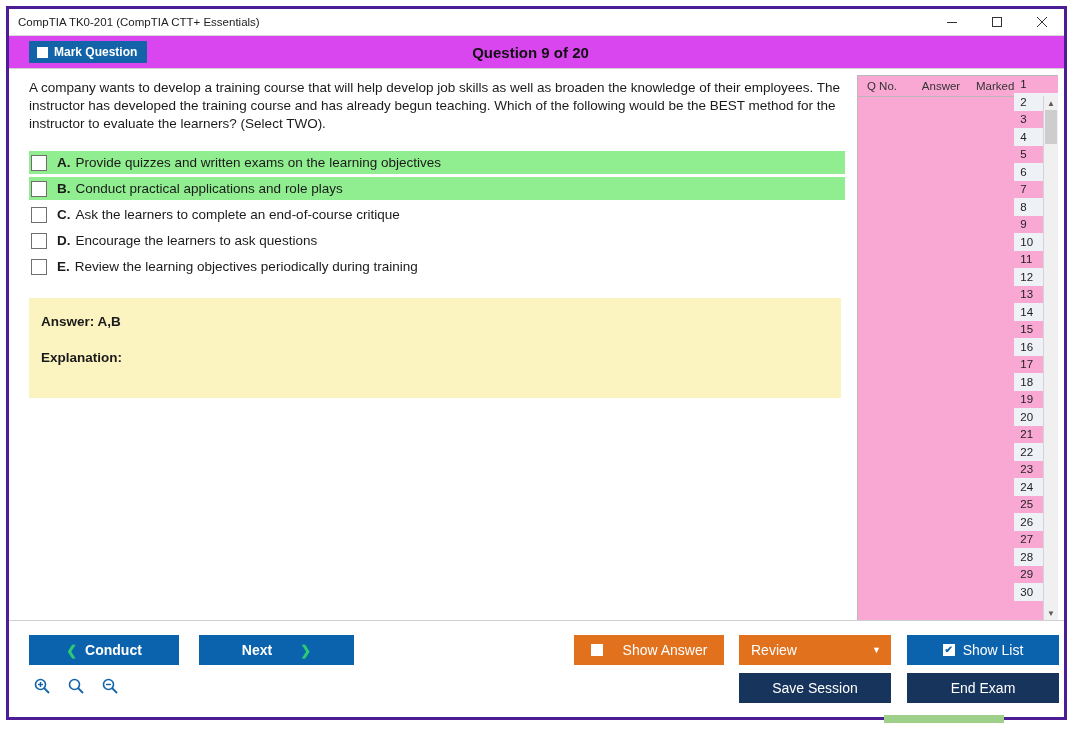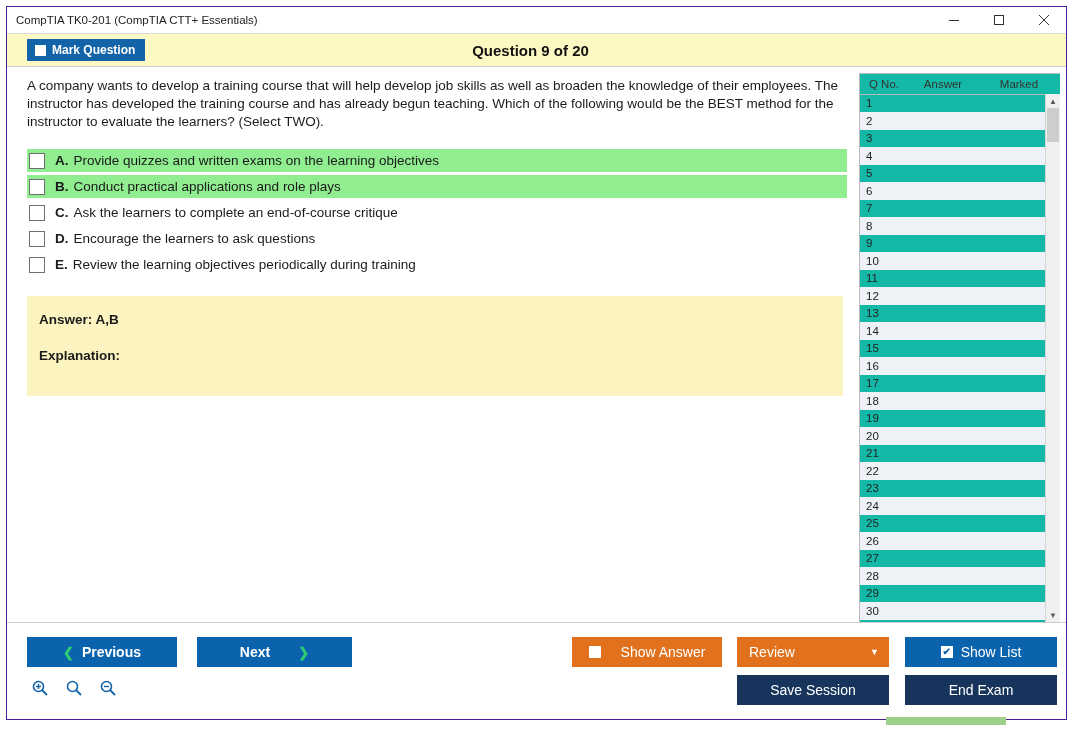--- a/index.html
+++ b/index.html
@@ -22,7 +22,7 @@
     width: 1061px;
     height: 714px;
     background: #ffffff;
-    border: 1px solid #4c1d95;
+    border: 3px solid #4c1d95;
     box-sizing: border-box;
     display: flex;
     flex-direction: column;

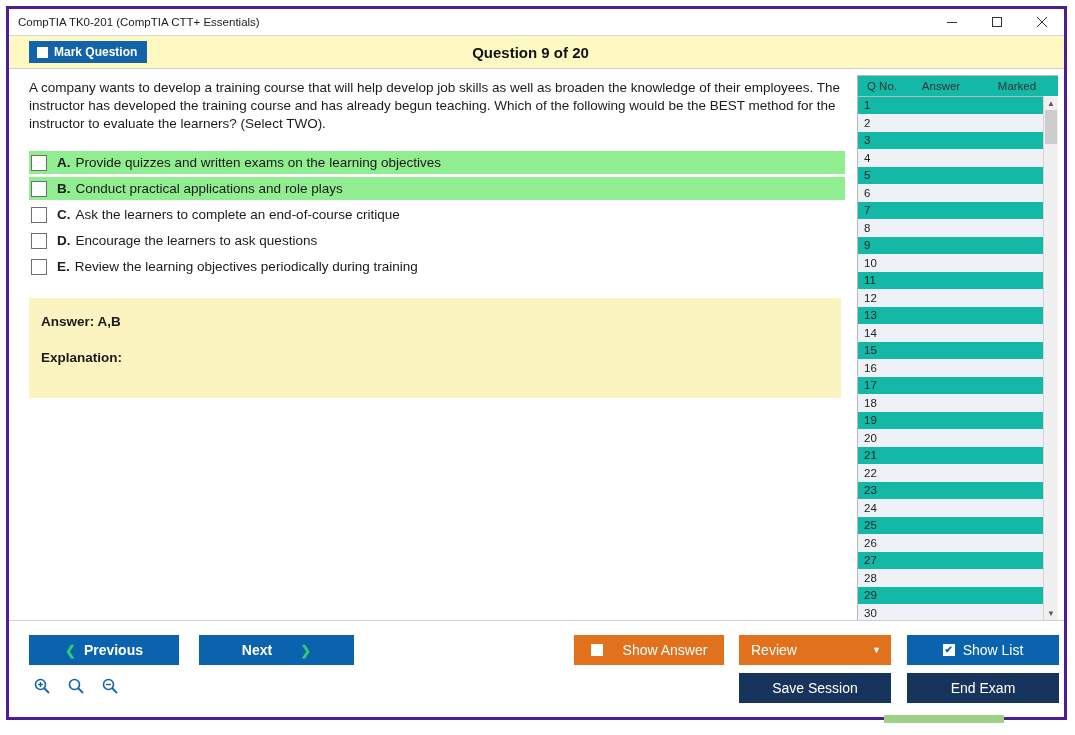--- a/index.html
+++ b/index.html
@@ -65,7 +65,7 @@
   .exam-header {
     height: 32px;
     min-height: 32px;
-    background: #fef9c3;
+    background: #d946ef;
     display: flex;
     align-items: center;
     position: relative;

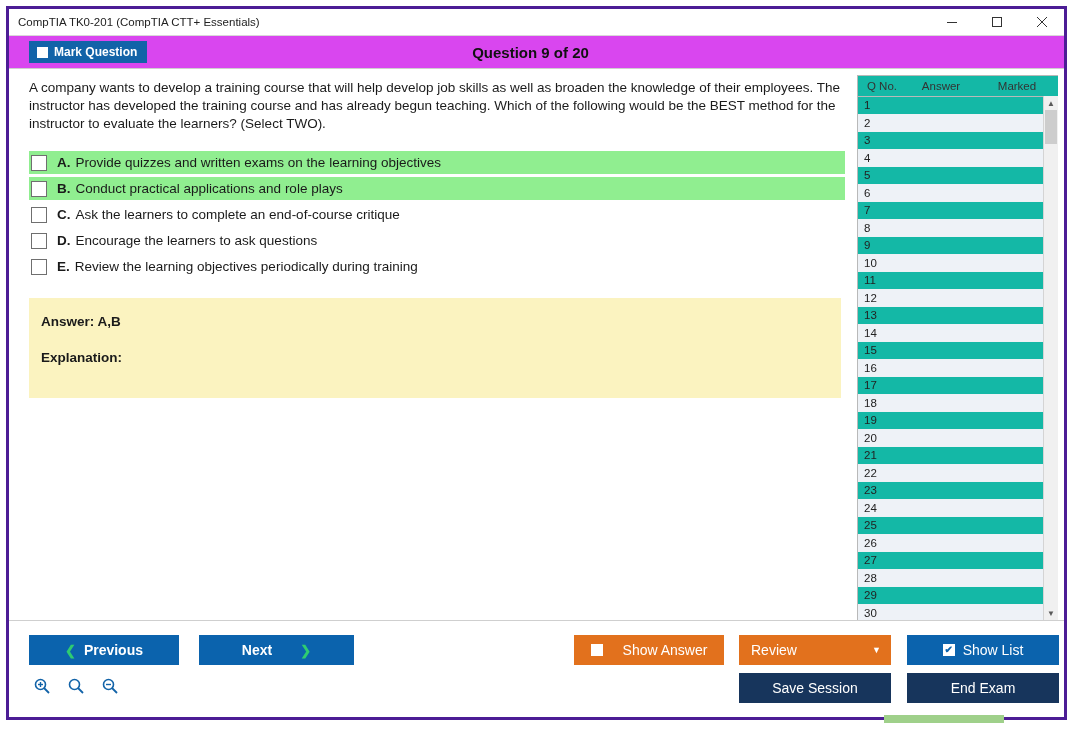--- a/index.html
+++ b/index.html
@@ -169,9 +169,9 @@
     border-left: 1px solid #b9b9b9;
     border-top: 1px solid #b9b9b9;
     margin: 6px 6px 0 0;
-    background: #14b8a6;
-    display: flex;
-    flex-direction: column;
+    background: #f9a8d4;
+    display: flex;
+    flex-direction: row;
     position: relative;
   }
   .qlist-head {

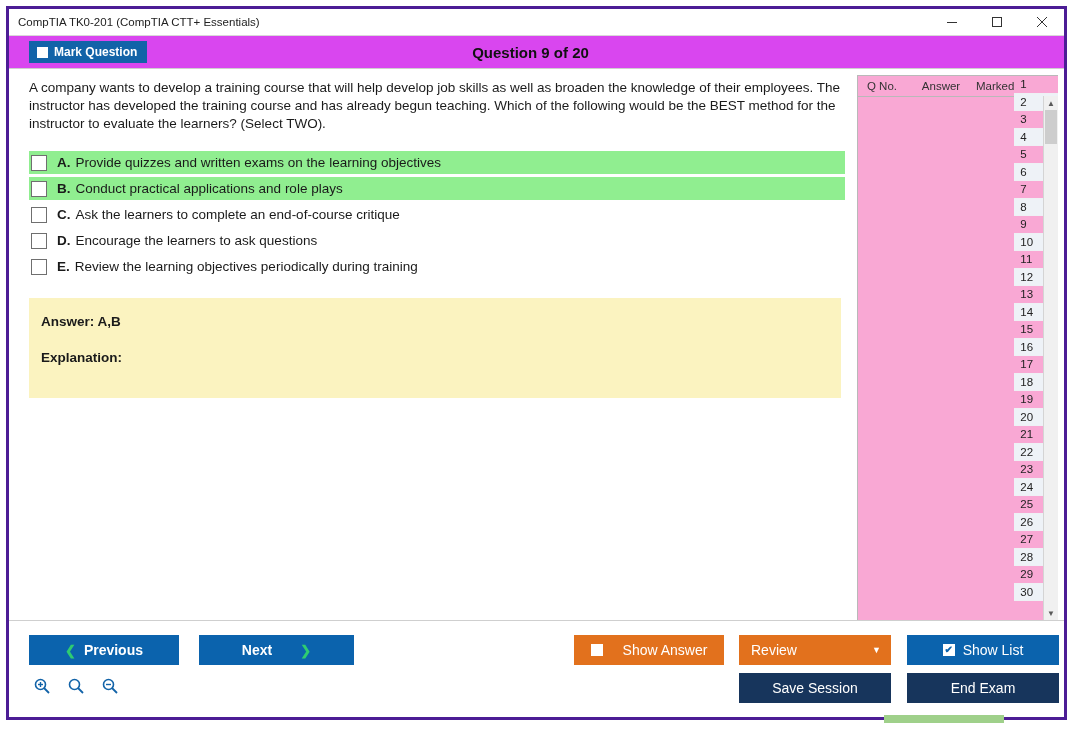--- a/index.html
+++ b/index.html
@@ -555,7 +555,7 @@
   <div class="footer">
     <button class="btn btn-prev">
       <span class="chev">❮</span>
-      <span>Previous</span>
+      <span>Conduct</span>
     </button>
     <button class="btn btn-next">
       <span>Next</span>

